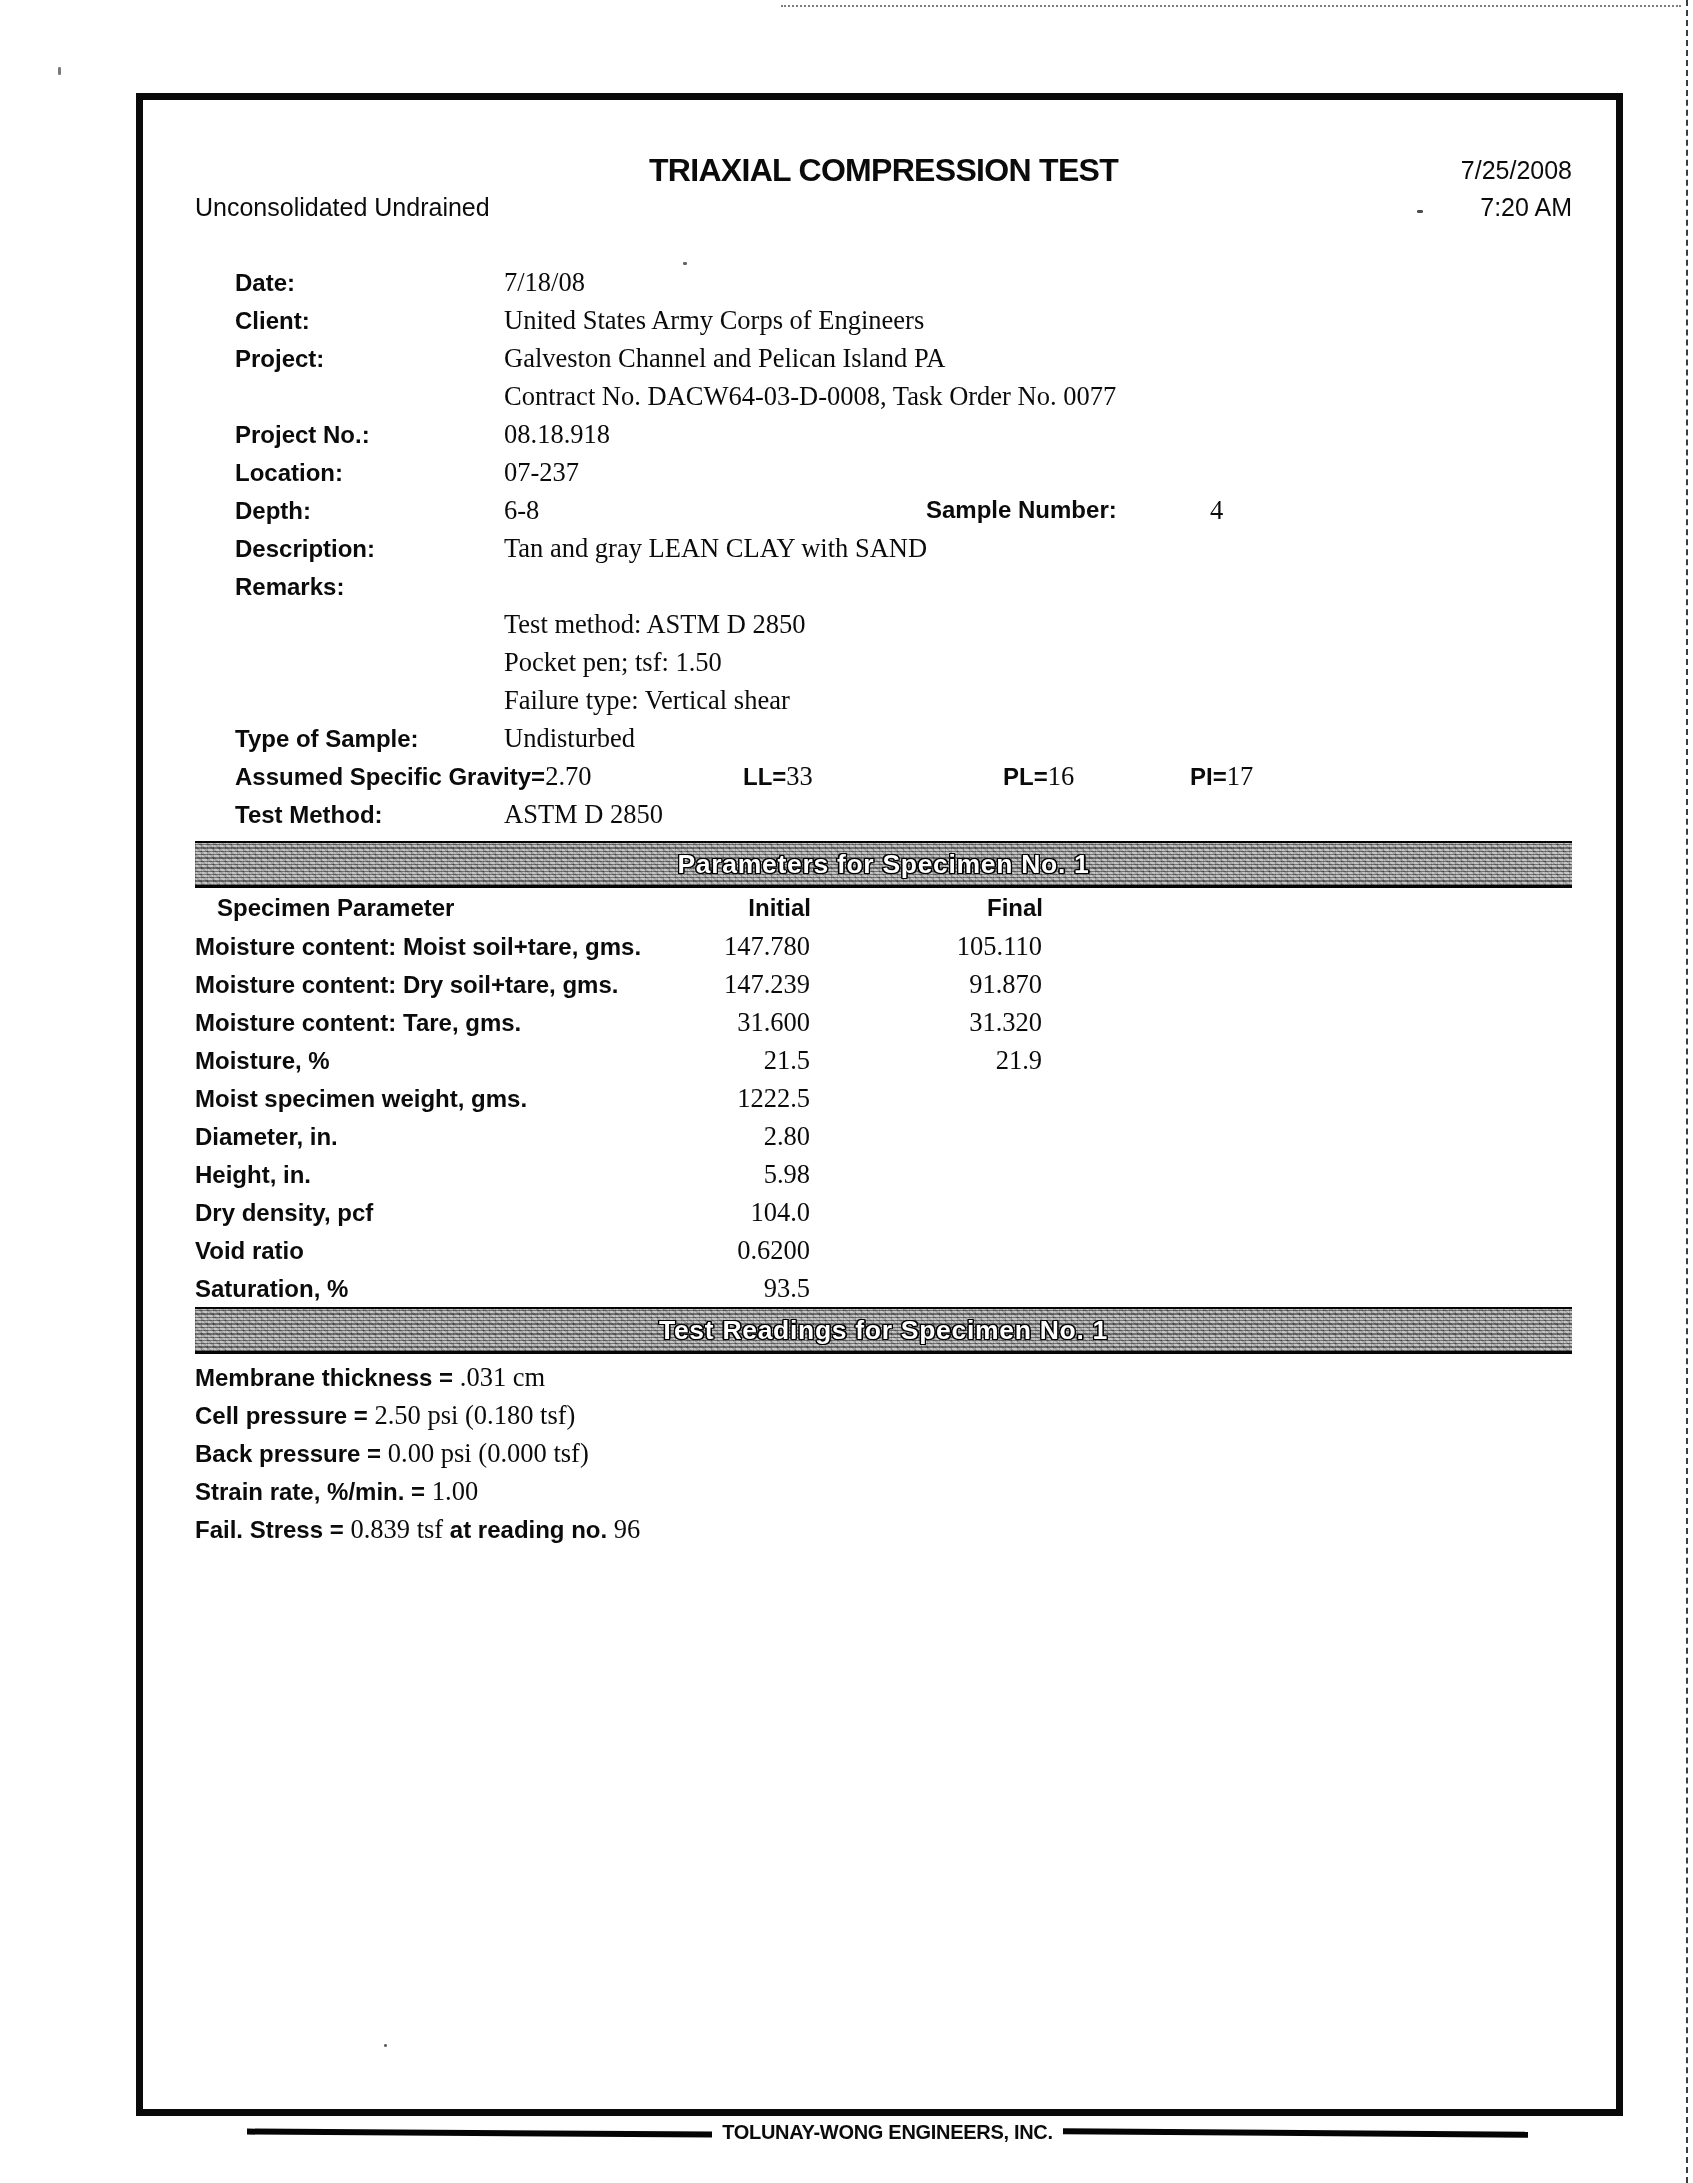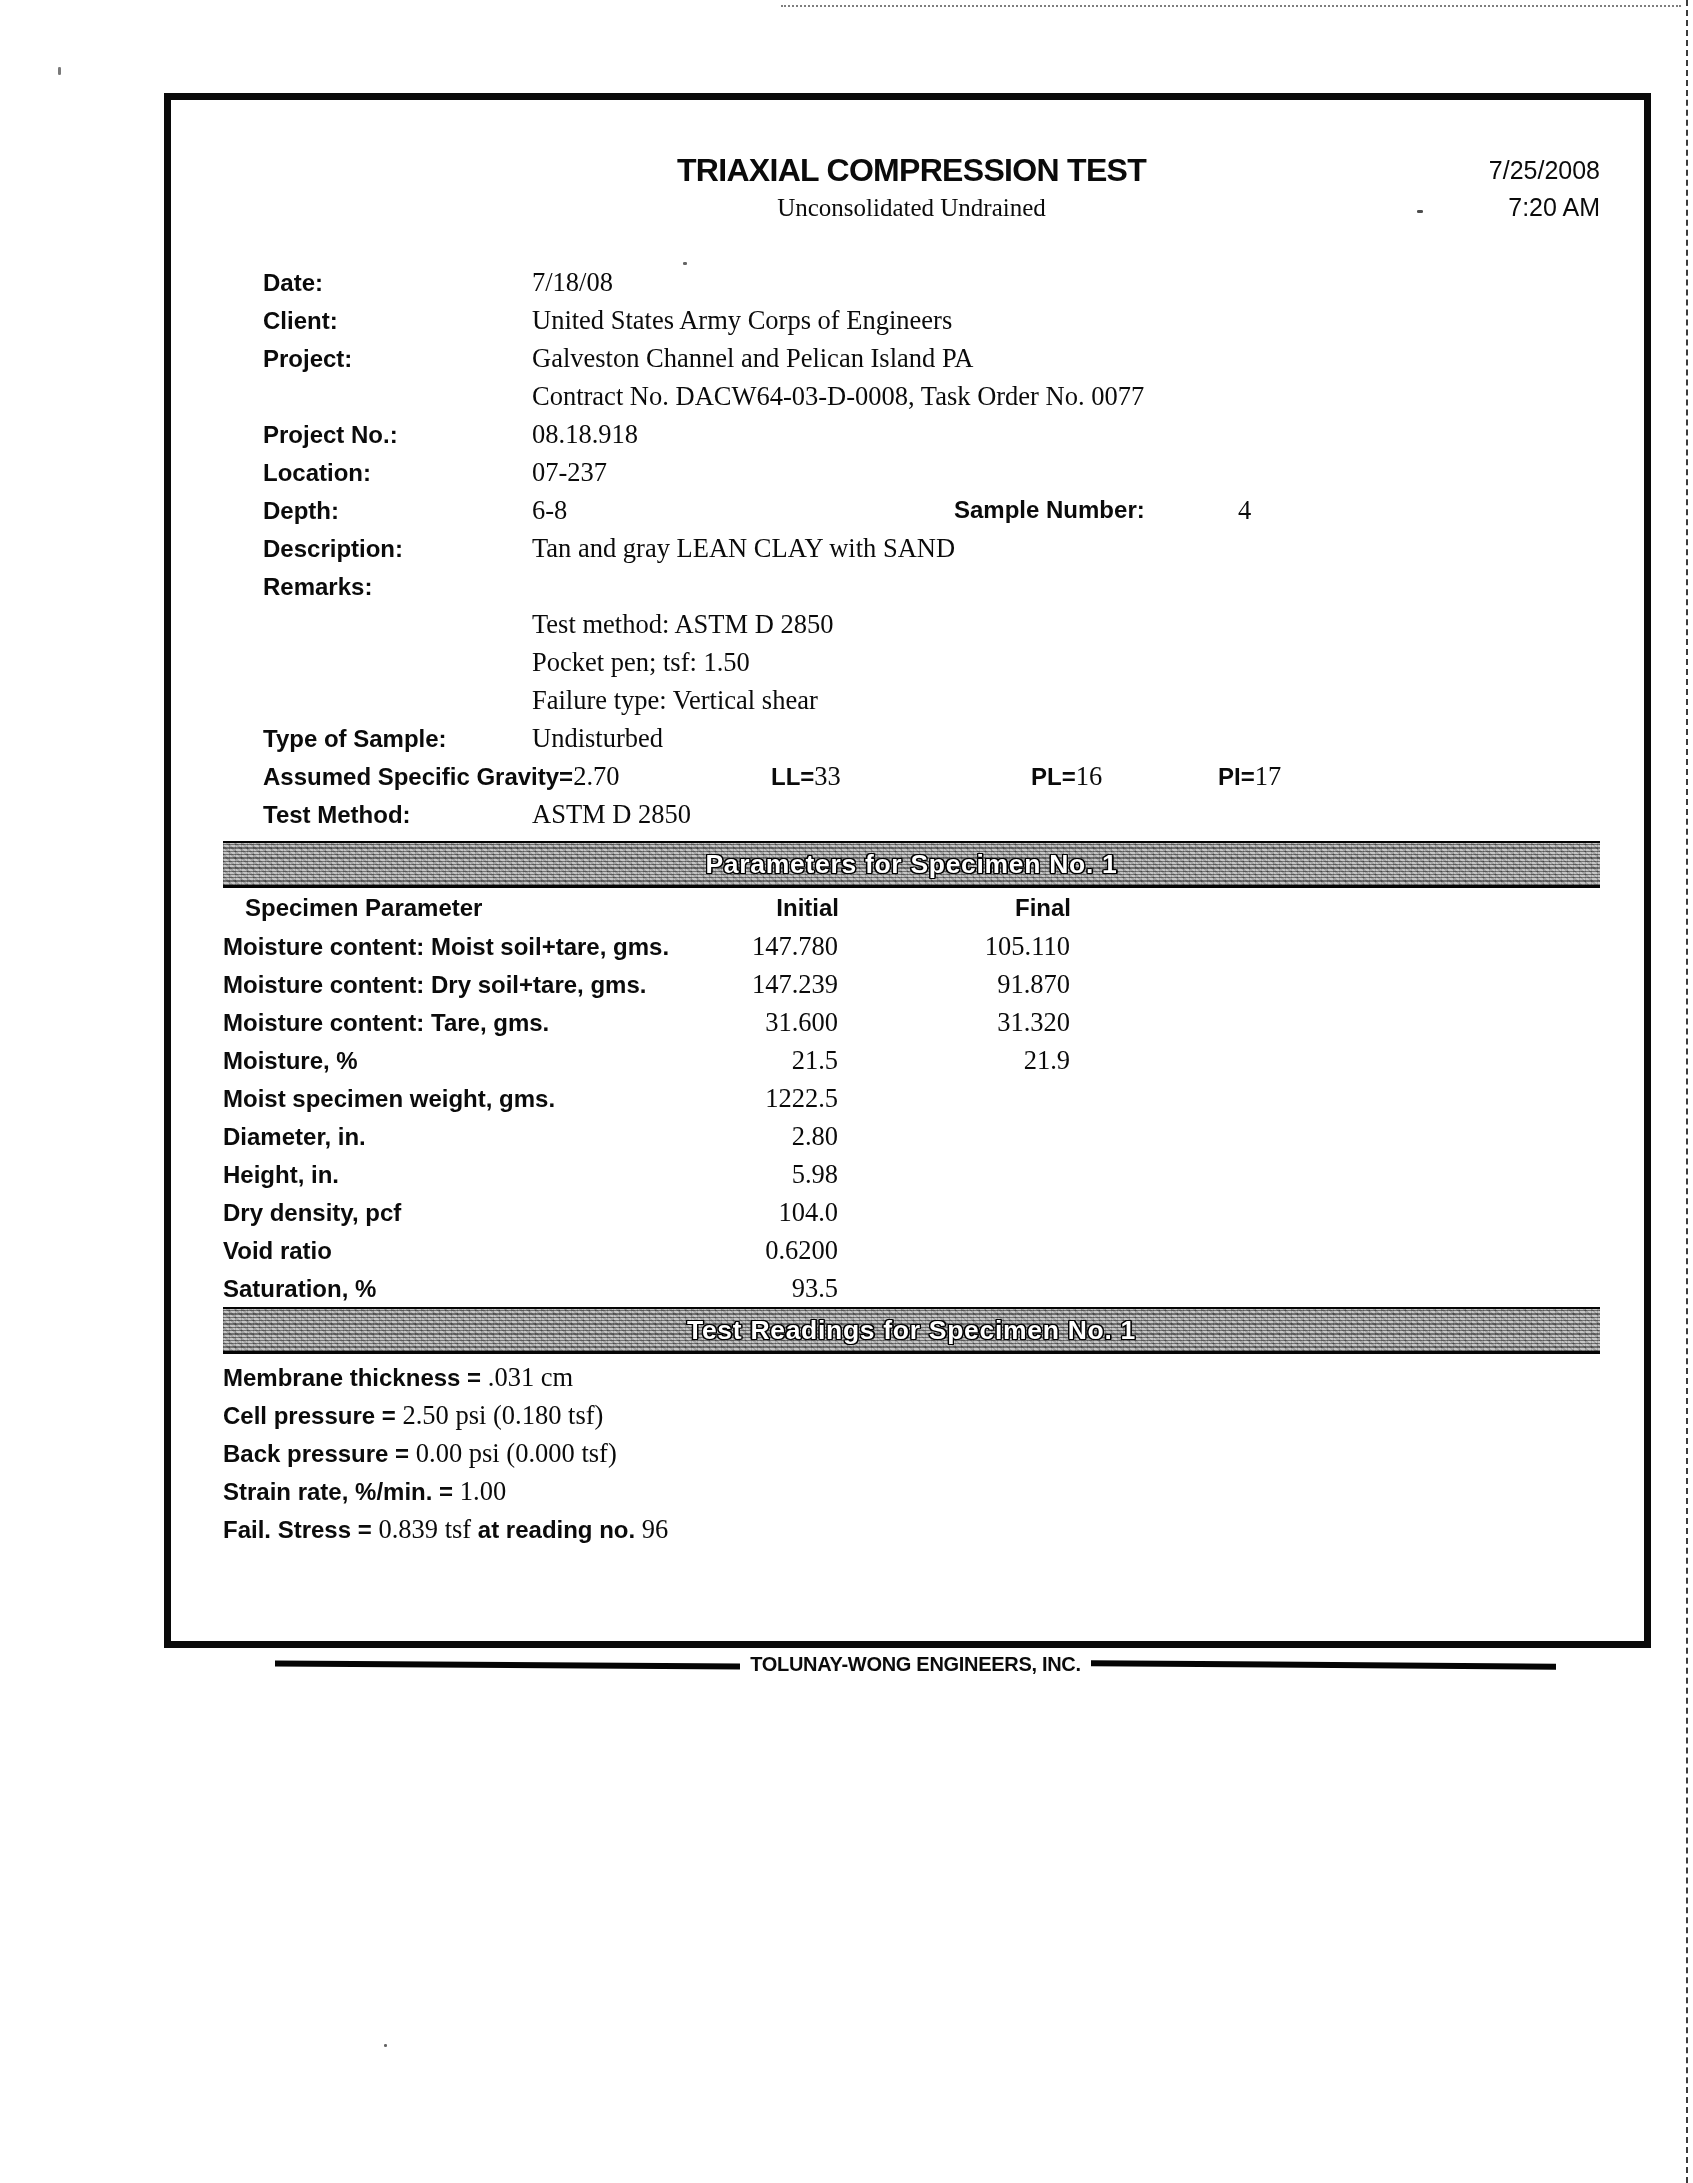--- a/index.html
+++ b/index.html
@@ -19,8 +19,8 @@
   .speck{position:absolute;background:#222;border-radius:1.3px;}
   
   #frame{
-    position:absolute;left:164px;top:93px;
-    width:1487px;height:1555px;
+    position:absolute;left:136px;top:93px;
+    width:1487px;height:2023px;
     border:7.3px solid #0a0a0a;
     box-sizing:border-box;
   }

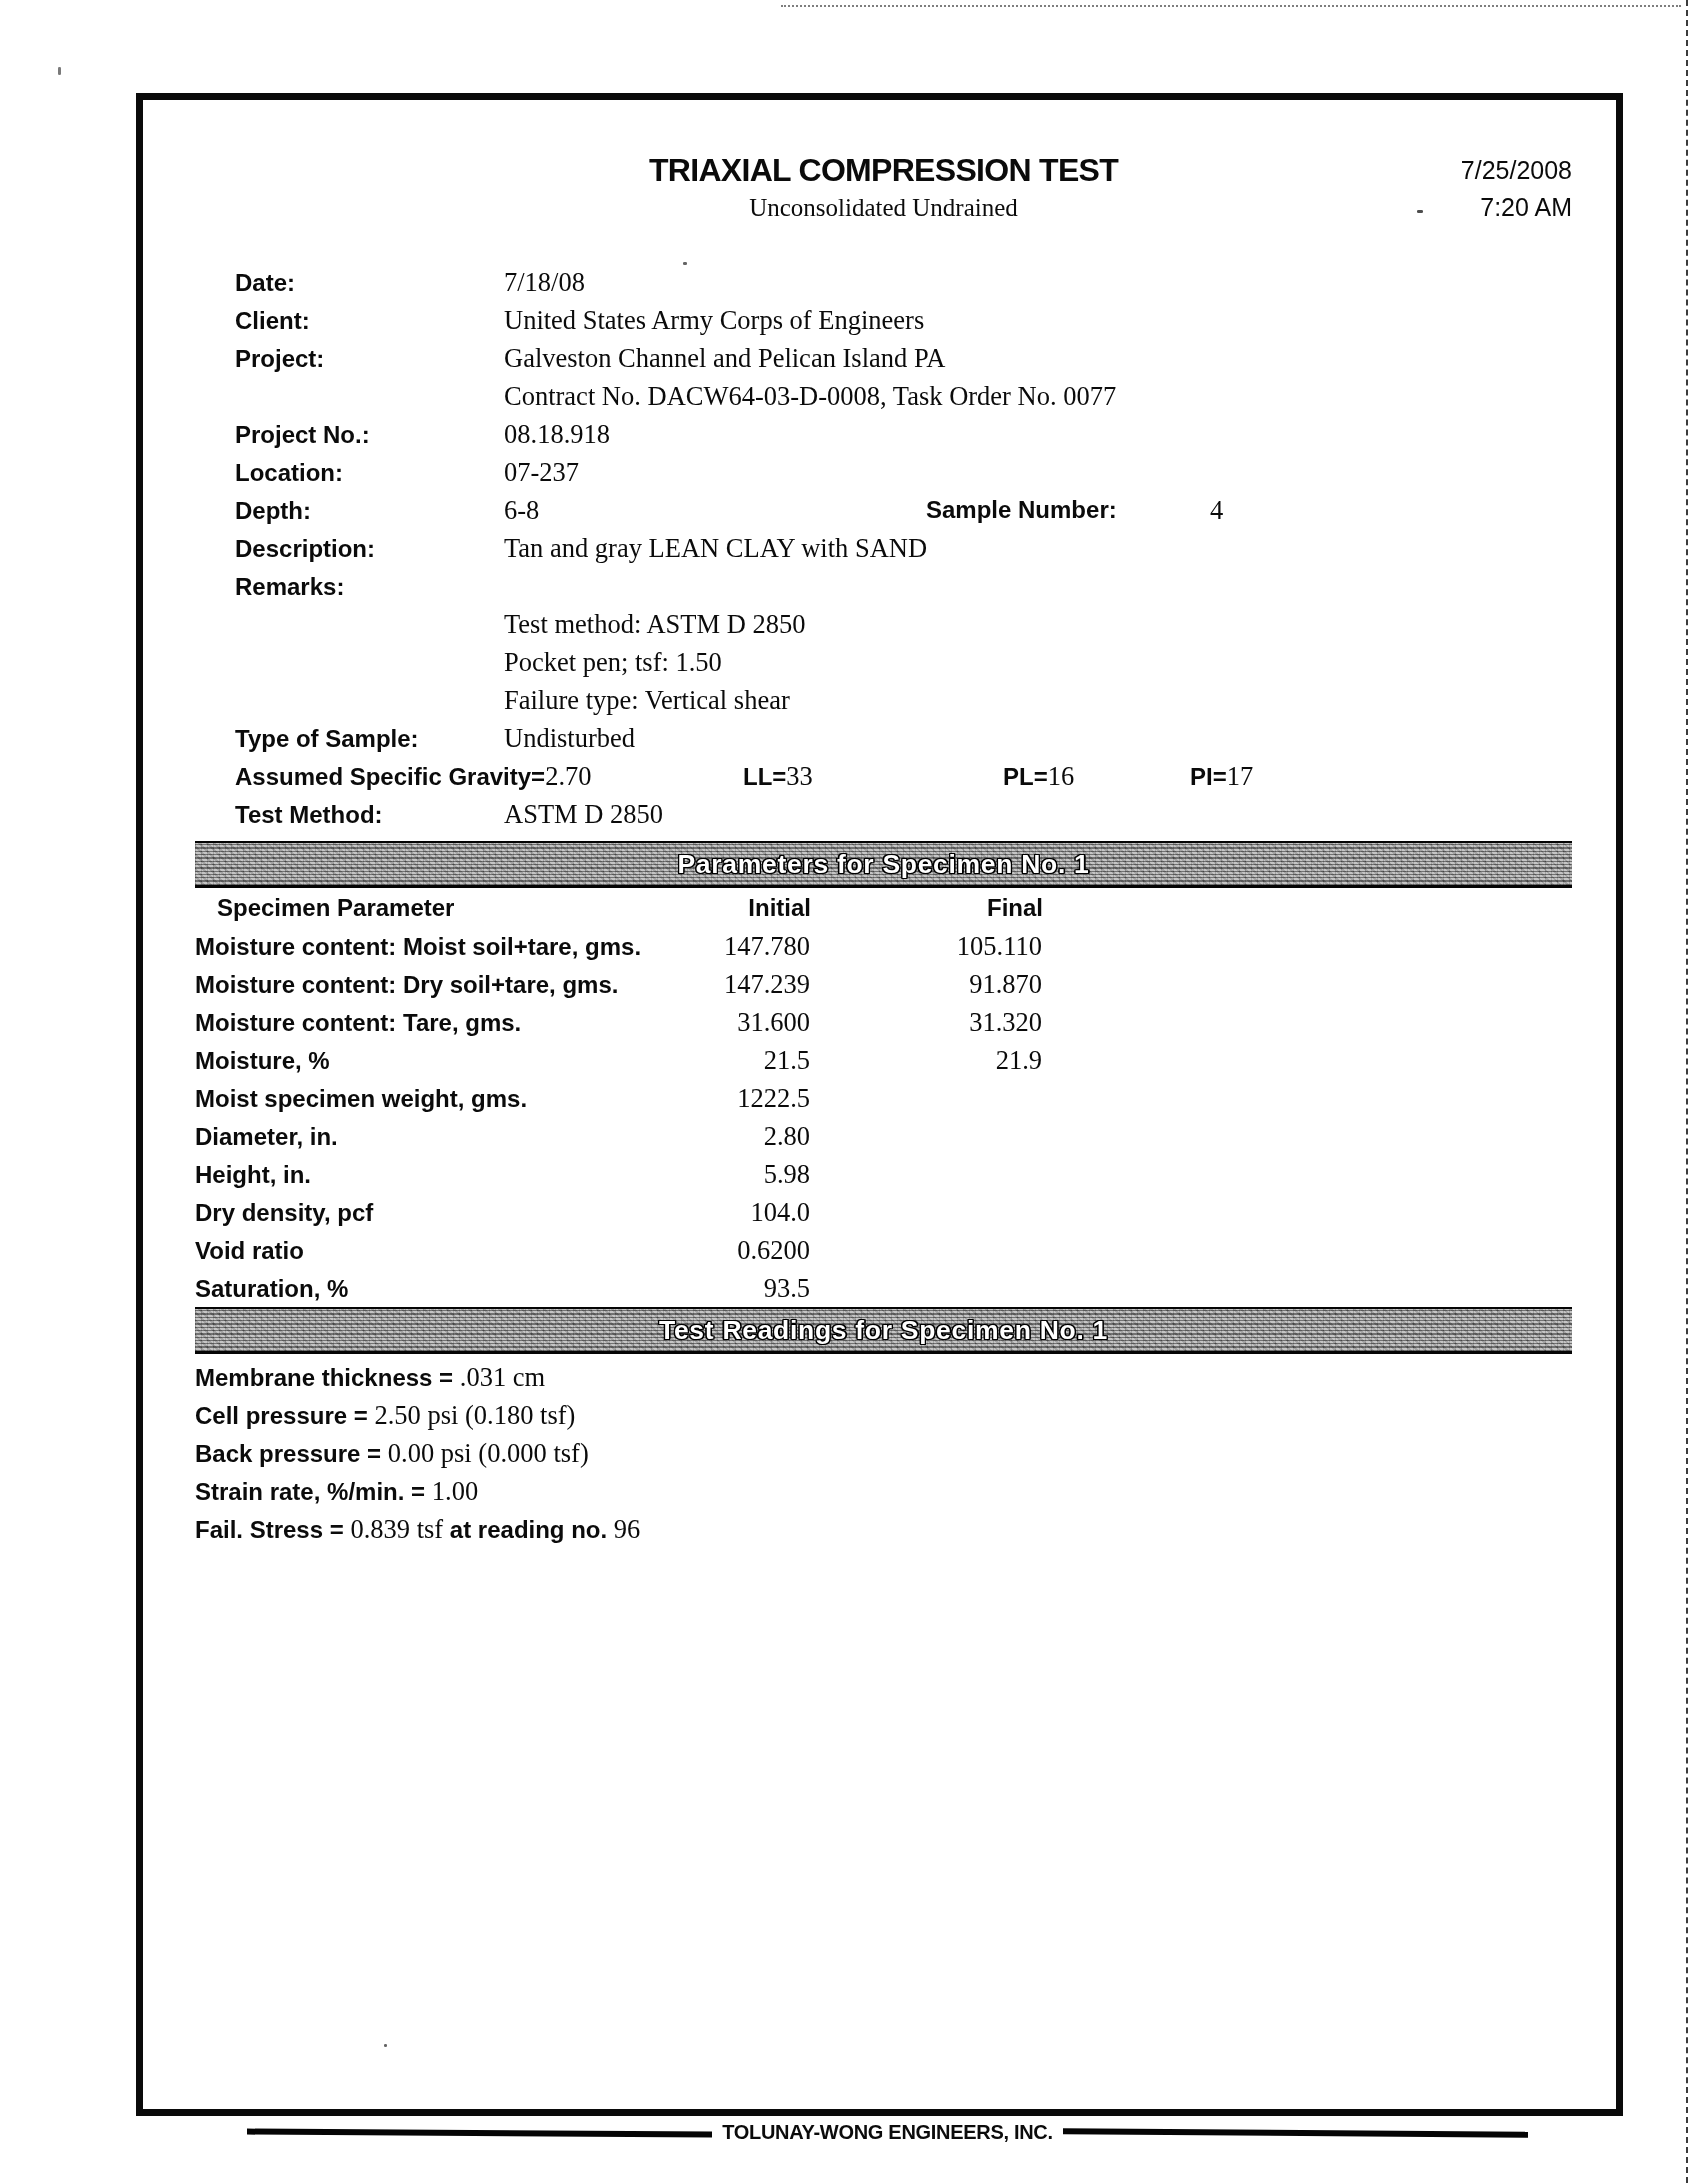--- a/index.html
+++ b/index.html
@@ -35,7 +35,7 @@
     text-align:center;font-size:32px;font-weight:bold;line-height:37px;
     letter-spacing:-0.7px;
   }
-  .subtitle{text-align:center;font-size:25px;line-height:37px;font-family:Liberation Serif, serif;}
+  .subtitle{text-align:left;font-size:25px;line-height:37px;}
   .datetime{
     position:absolute;right:0;top:0;text-align:right;
     font-size:25px;line-height:37px;

